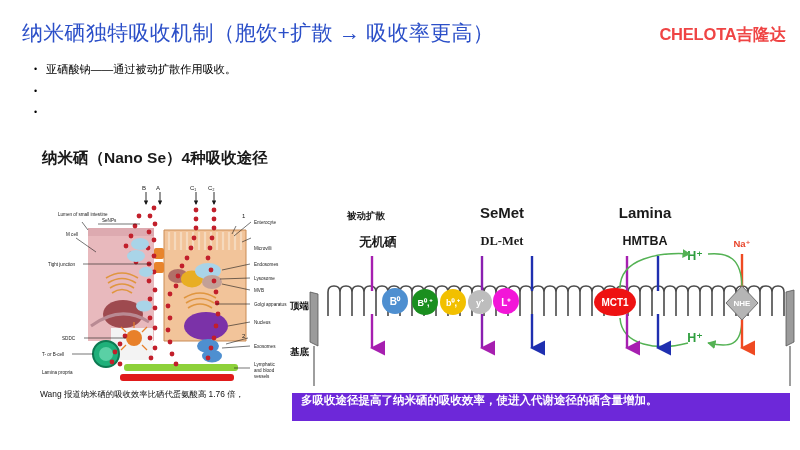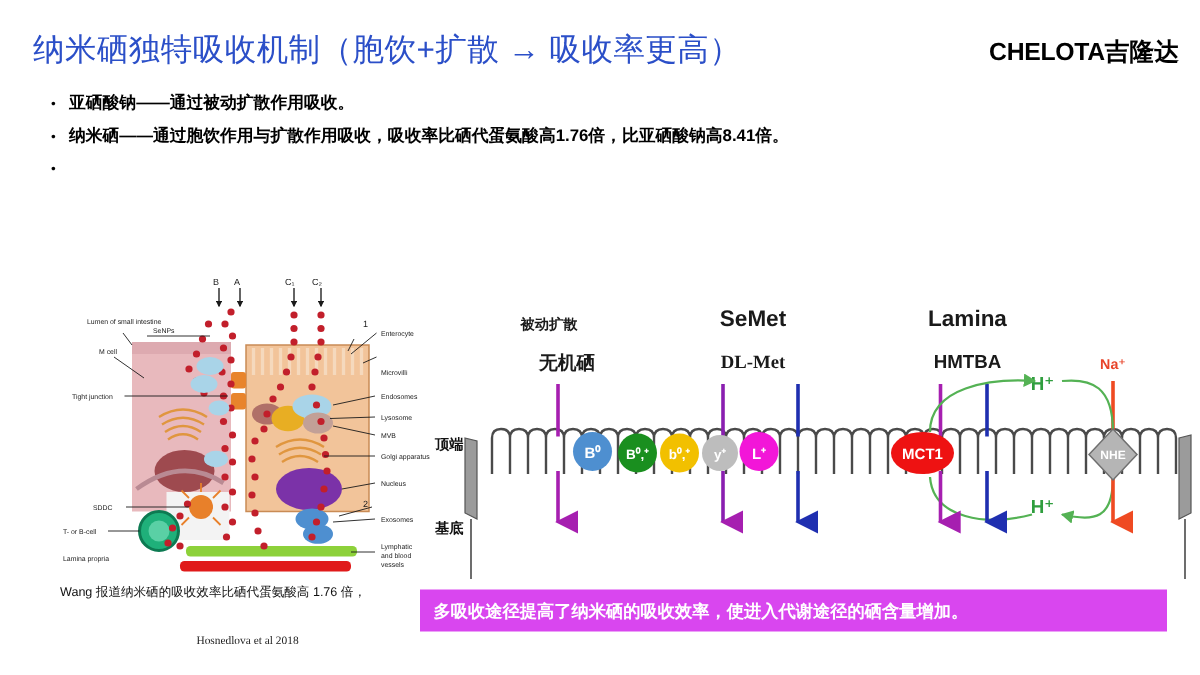--- a/index.html
+++ b/index.html
@@ -20,7 +20,7 @@
   }
   .logo {
     position: absolute; right: 14px; top: 24px;
-    font-size: 16.5px; font-weight: 700; color: #000000;
+    font-size: 16.5px; font-weight: 700; color: #ef4444;
     letter-spacing: -.2px; white-space: nowrap;
   }
   .logo .cn { letter-spacing: 0px; }

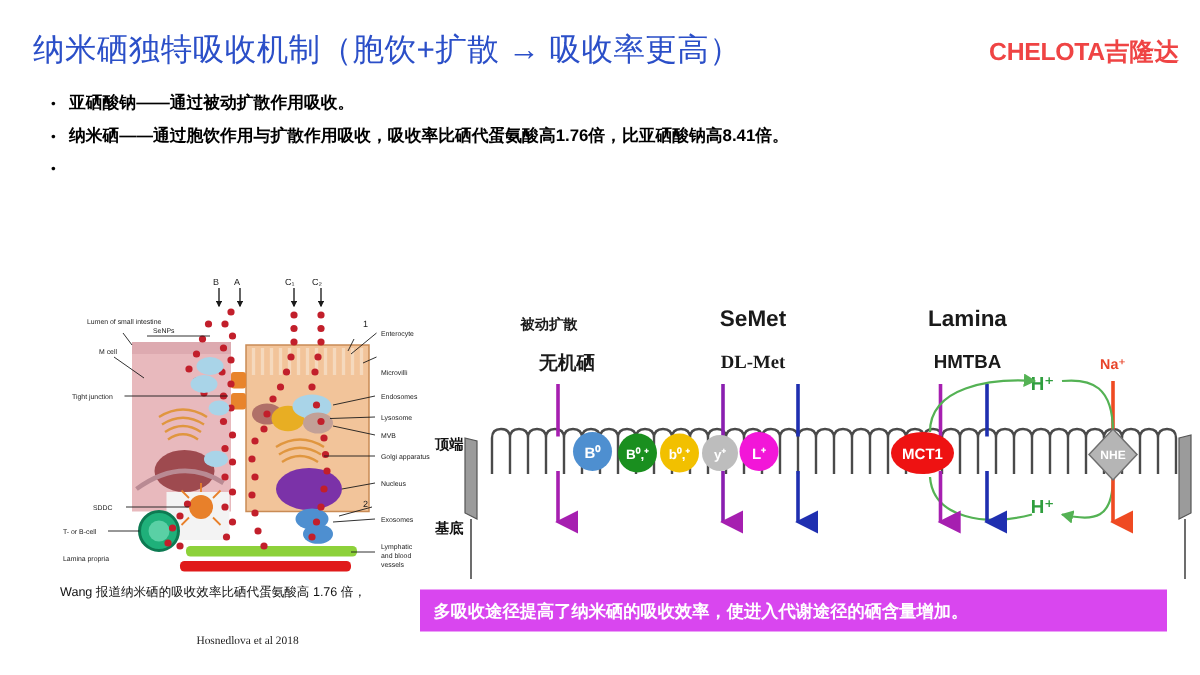--- a/index.html
+++ b/index.html
@@ -33,7 +33,7 @@
     font-size: 9px; line-height: 15px; text-align:left;
   }
   .bullet .txt {
-    font-size: 11.2px; font-weight: 700; color:#000;
+    font-size: 11.2px; font-weight: 400; color:#000;
     line-height: 15px; white-space: nowrap;
   }
 

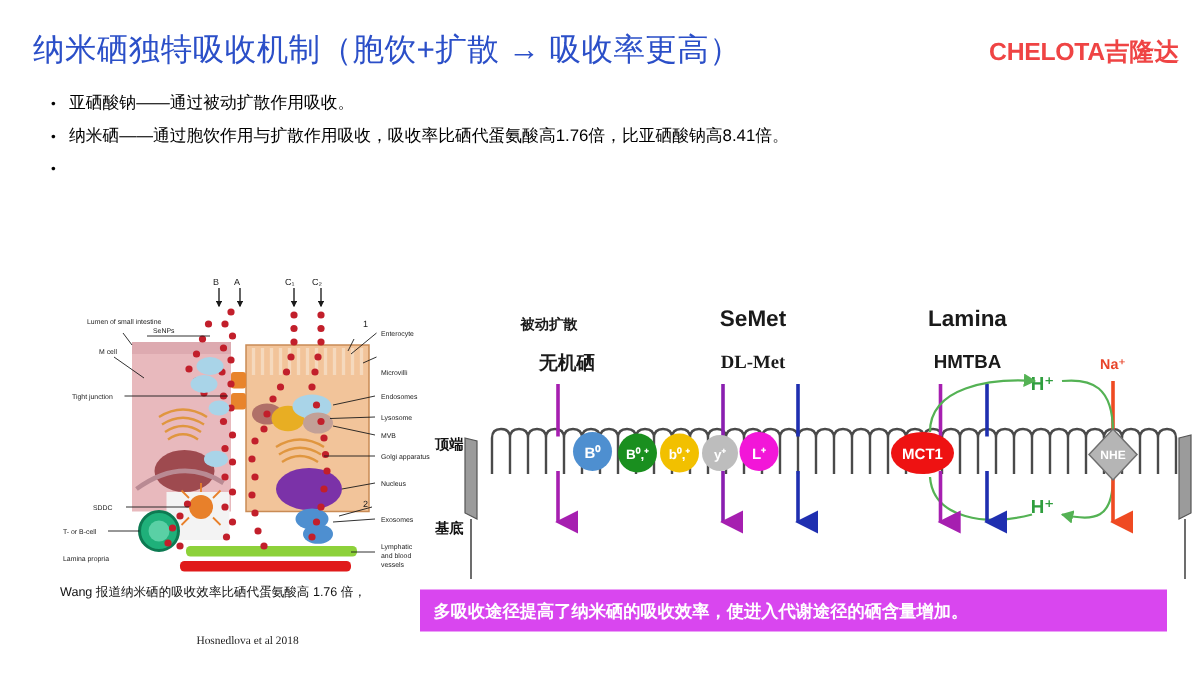--- a/index.html
+++ b/index.html
@@ -102,7 +102,6 @@
     </div>
     <div class="bullet">
       <span class="dot">•</span>
-      <span class="txt">纳米硒——通过胞饮作用与扩散作用吸收，吸收率比硒代蛋氨酸高1.76倍，比亚硒酸钠高8.41倍。</span>
     </div>
     <div class="bullet">
       <span class="dot">•</span>

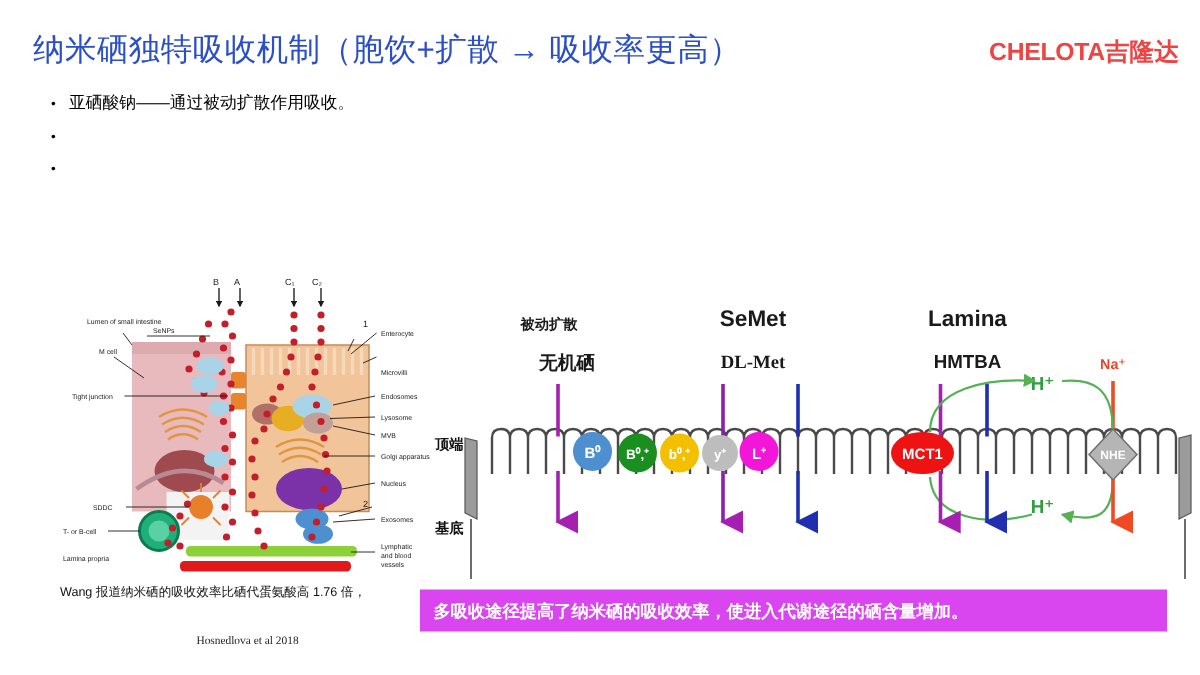--- a/index.html
+++ b/index.html
@@ -108,6 +108,7 @@
     </div>
   </div>
 
+  <div class="section-head">纳米硒（Nano Se）4种吸收途径</div>
 
   <div class="figure">
     <svg class="fig-svg" width="265" height="200" viewBox="0 0 265 200">

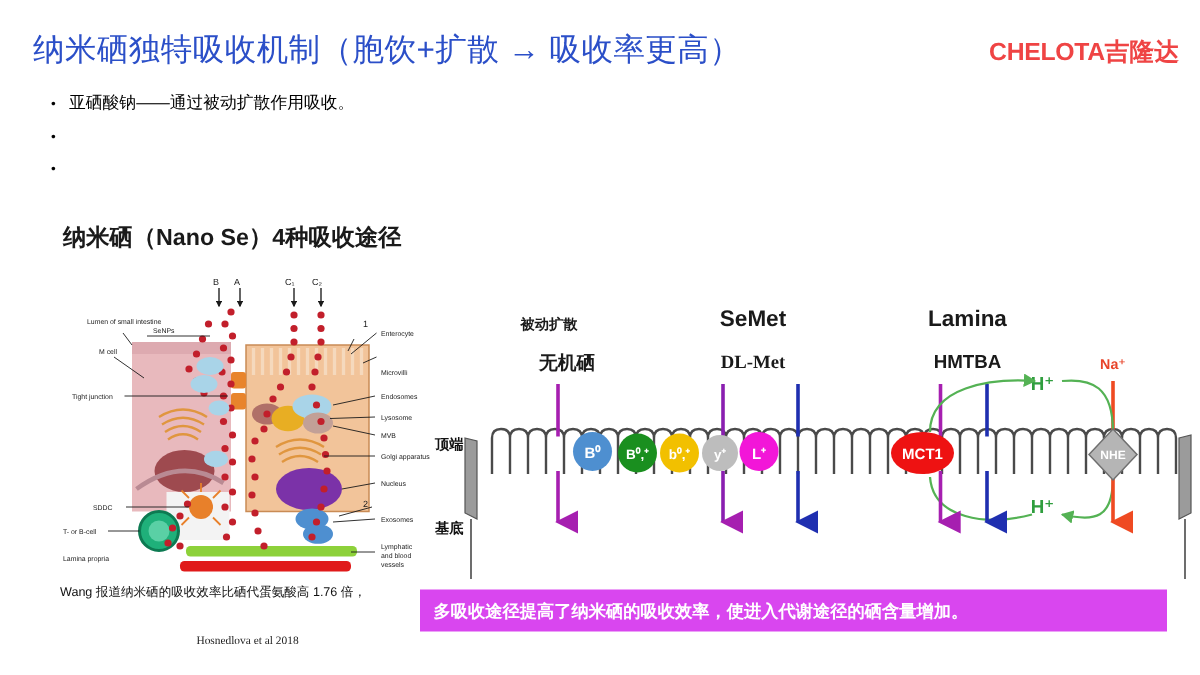--- a/index.html
+++ b/index.html
@@ -328,7 +328,7 @@
     <div class="dg-label lb-sub lb-green" style="left:405px; top:52px;">H⁺</div>
     <div class="dg-label lb-sub lb-green" style="left:405px; top:134px;">H⁺</div>
 
-    <div class="axis-label" style="left:0px; top:94px;">顶端</div>
+    <div class="axis-label" style="left:0px; top:104px;">顶端</div>
     <div class="axis-label" style="left:0px; top:150px;">基底</div>
 
     <svg width="510" height="190" viewBox="0 0 510 190" style="position:absolute;left:0;top:0;">

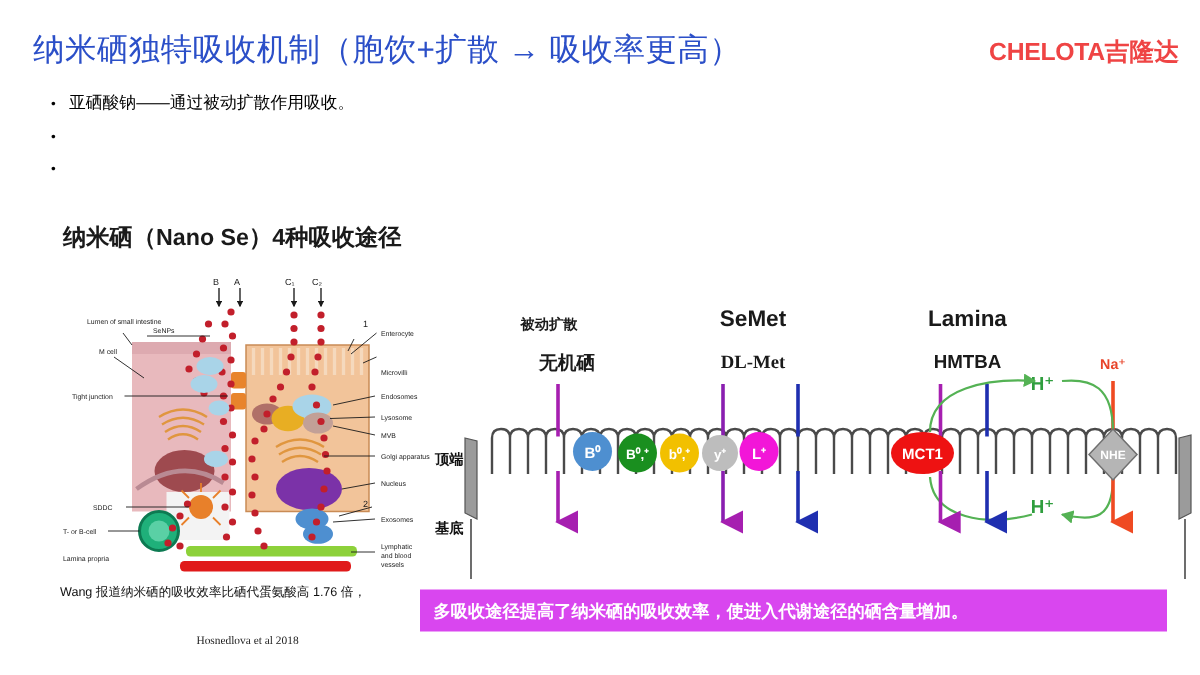--- a/index.html
+++ b/index.html
@@ -78,8 +78,8 @@
 
   
   .callout {
-    position:absolute; left: 280px; top: 393px; width: 498px; height: 28px;
-    background:#d946ef; display:flex; align-items:center; padding-left: 9px;
+    position:absolute; left: 292px; top: 393px; width: 498px; height: 28px;
+    background:#6d28d9; display:flex; align-items:flex-start; padding-left: 9px;
   }
   .callout span {
     font-size: 11.5px; font-weight:700; color:#ffffff; white-space:nowrap;

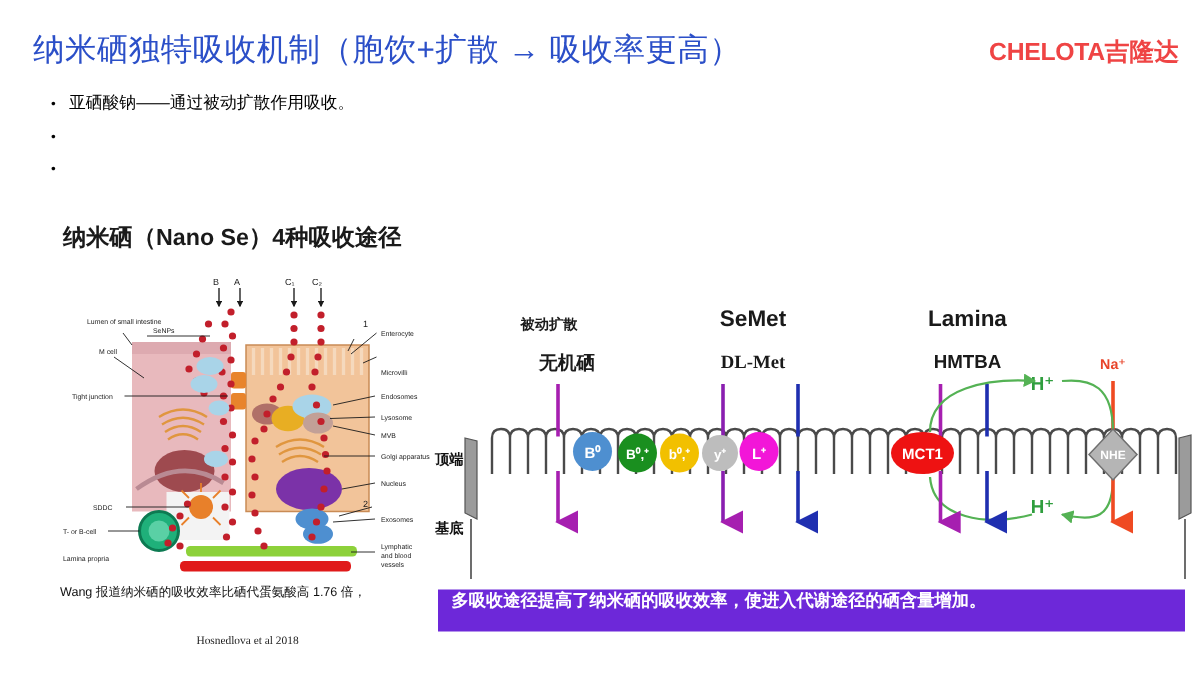--- a/index.html
+++ b/index.html
@@ -312,7 +312,6 @@
   <div class="fig-caption">
     <div>Wang 报道纳米硒的吸收效率比硒代蛋氨酸高 1.76 倍，</div>
   </div>
-  <div class="fig-cite">Hosnedlova et al 2018</div>
 
   <div class="diagram">
 

